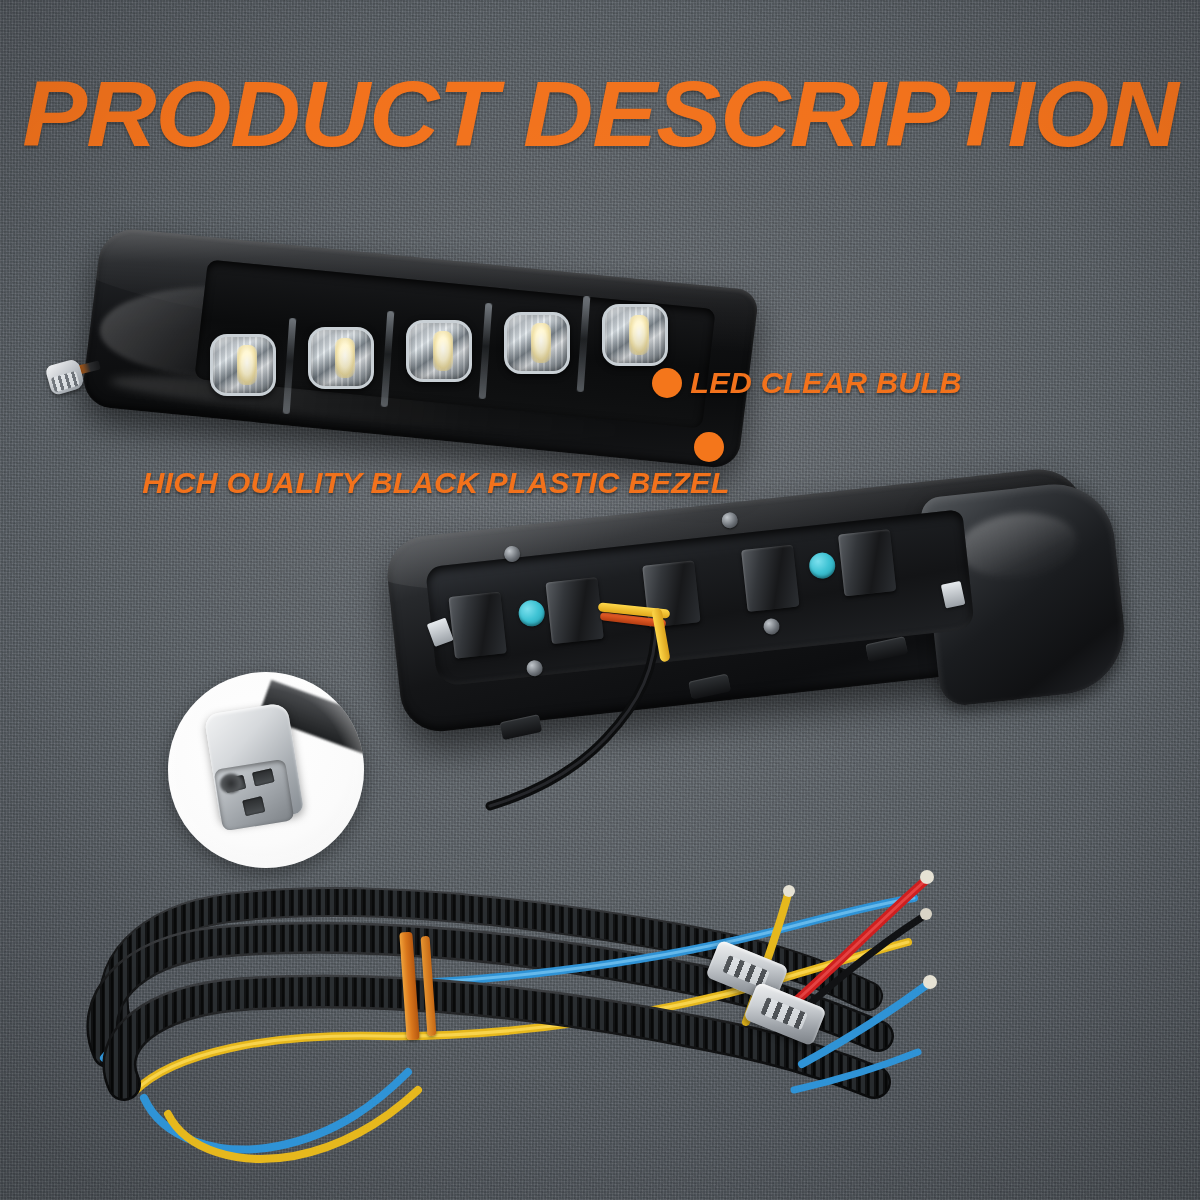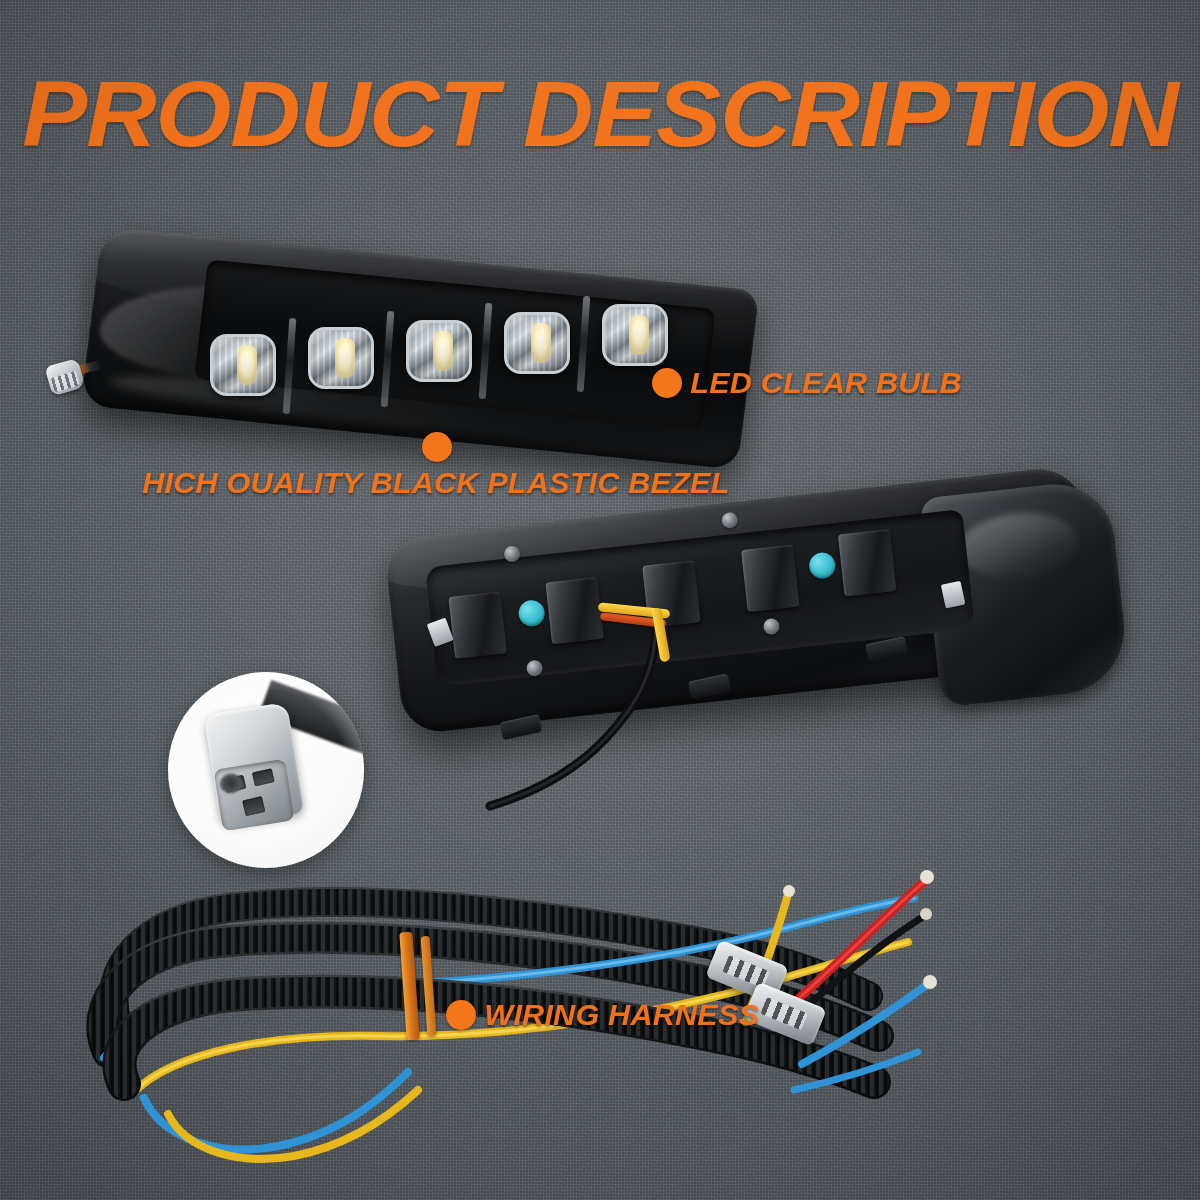--- a/index.html
+++ b/index.html
@@ -93,7 +93,7 @@
   }
 
   #callout-led      { left:652px; top:366px; }
-  #callout-bezel    { left:148px; top:432px; flex-direction:column; align-items:center; gap:4px; }
+  #callout-bezel    { left:148px; top:432px; flex-direction:column; align-items:flex-end; gap:4px; }
   #callout-bezel .dot { margin-left:2px; }
   #callout-plug     { left:424px; top:788px; }
   #callout-harness  { left:446px; top:998px; }

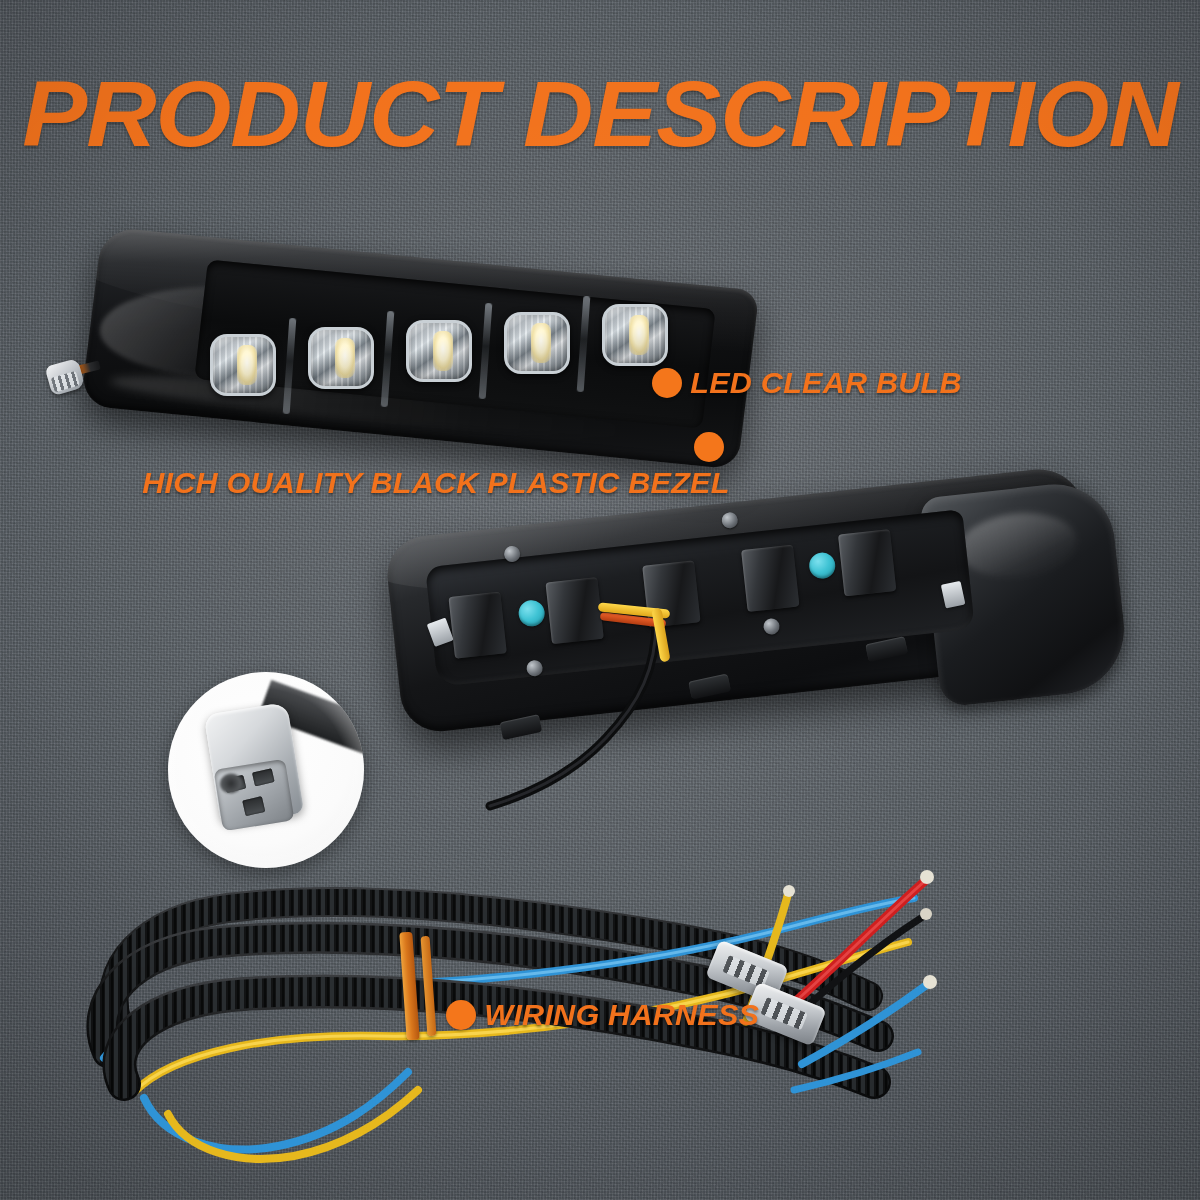--- a/index.html
+++ b/index.html
@@ -655,10 +655,6 @@
   </div>
 
 
-  <div class="callout" id="callout-harness">
-    <span class="dot"></span>
-    <span class="ctext">WIRING HARNESS</span>
-  </div>
 
   <div class="vignette"></div>
 </div>

